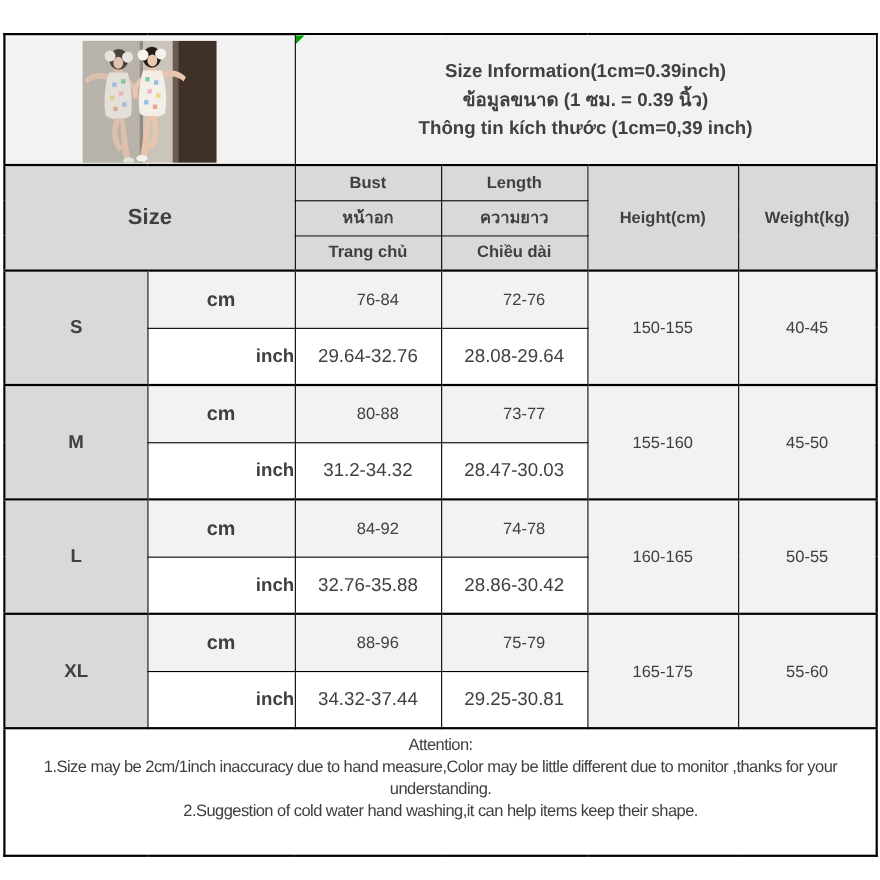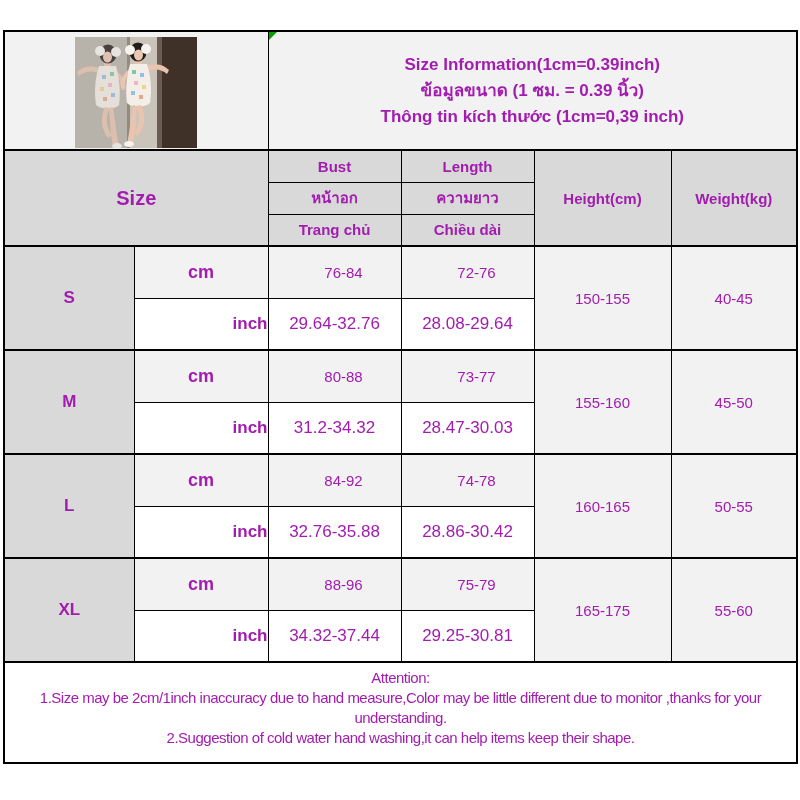--- a/index.html
+++ b/index.html
@@ -4,7 +4,7 @@
 <style>
   html,body{margin:0;padding:0;background:#ffffff;}
   .canvas{position:relative;width:800px;height:800px;background:#ffffff;overflow:hidden;
-          font-family:"Liberation Sans","DejaVu Sans",sans-serif;color:#a21caf;}
+          font-family:"Liberation Sans","DejaVu Sans",sans-serif;color:#404040;}
   table.size-table{position:absolute;left:3px;top:30px;width:793px;border-collapse:collapse;
           table-layout:fixed;border:2px solid #000;}
   td{border:1px solid #000;text-align:center;vertical-align:middle;padding:0;overflow:hidden;}

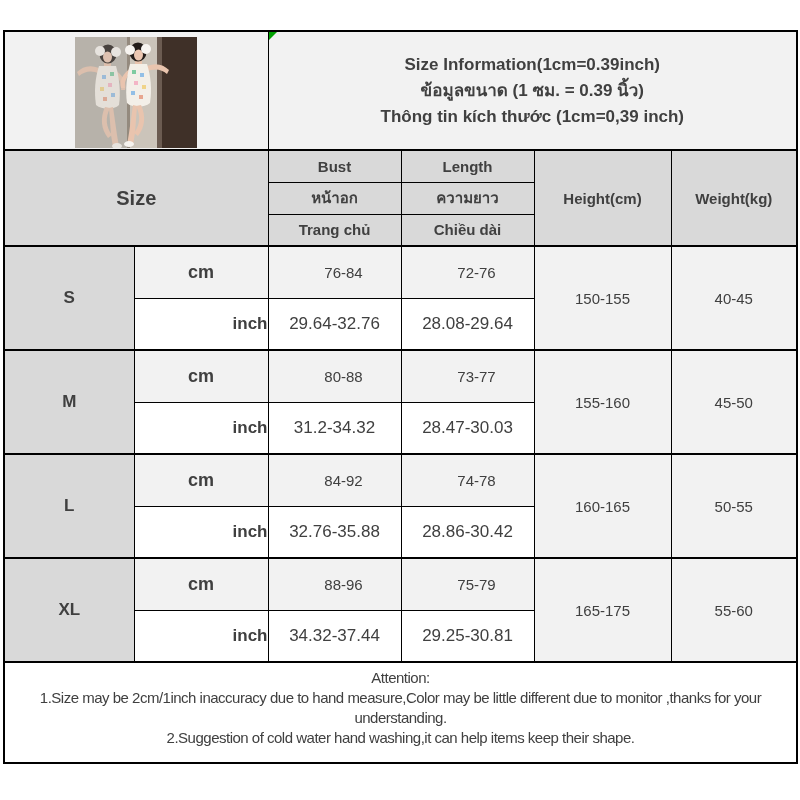--- a/index.html
+++ b/index.html
@@ -37,7 +37,7 @@
   .v-span{font-size:15px;}
 
   
-  tr.att-row{height:101px;}
+  tr.att-row{height:116px;}
   td.attention{border-top:2px solid #000;vertical-align:top;background:#ffffff;}
   .att-inner{padding:5px 10px 0 10px;font-size:15px;line-height:20px;letter-spacing:-0.5px;}
   .att-title{font-size:15px;}

